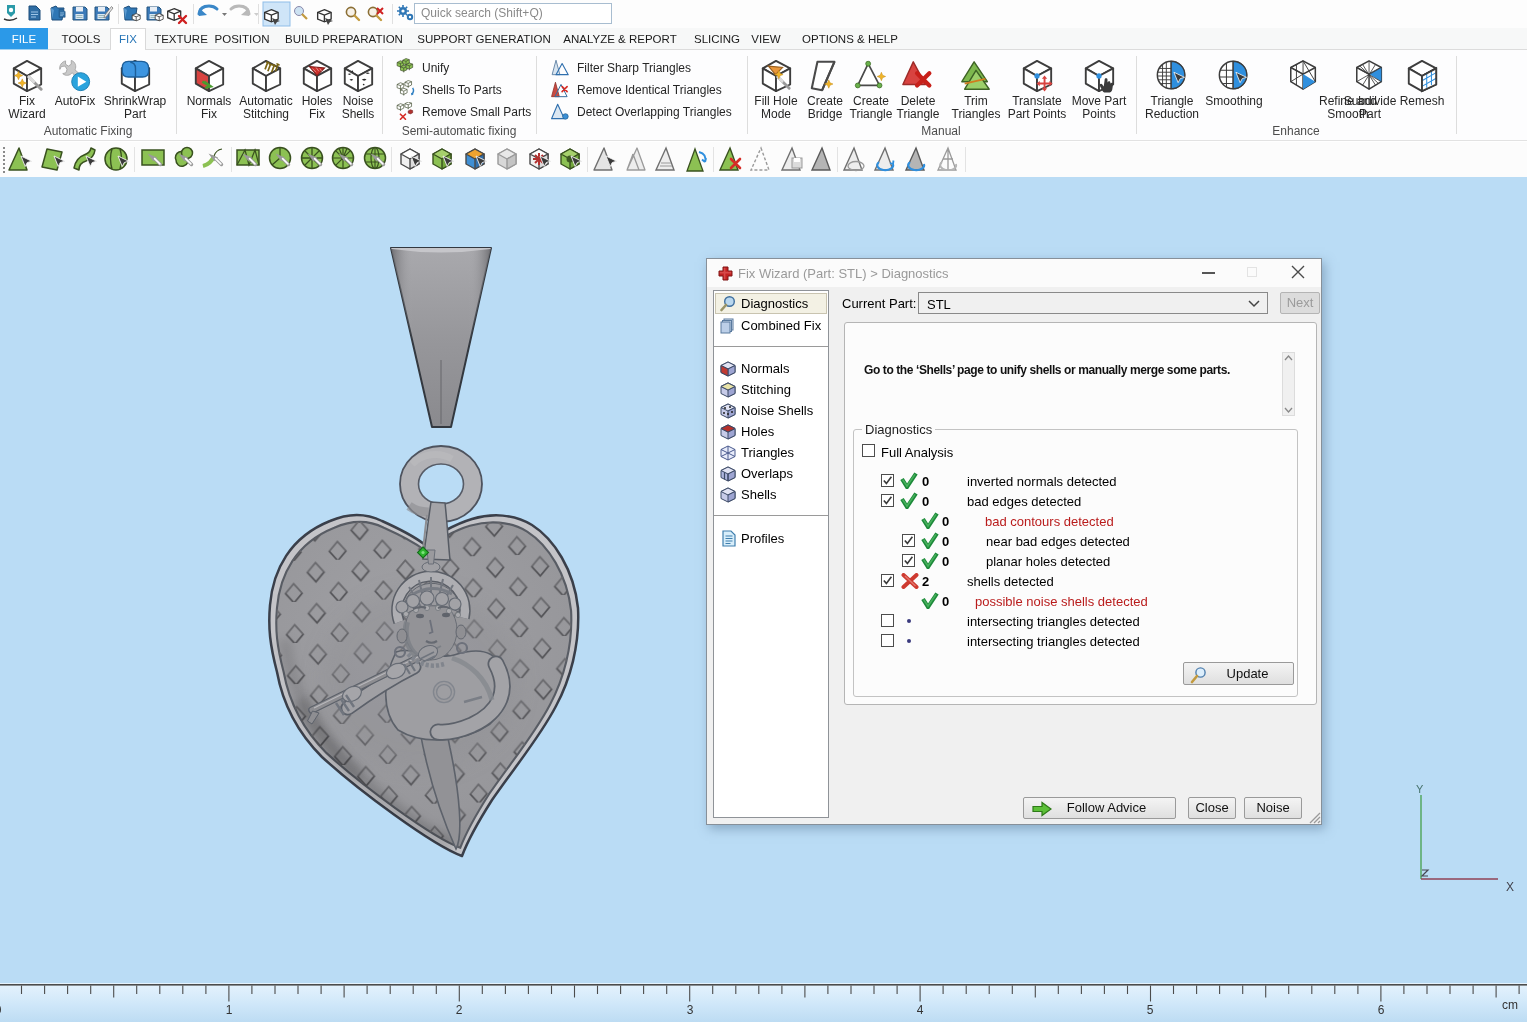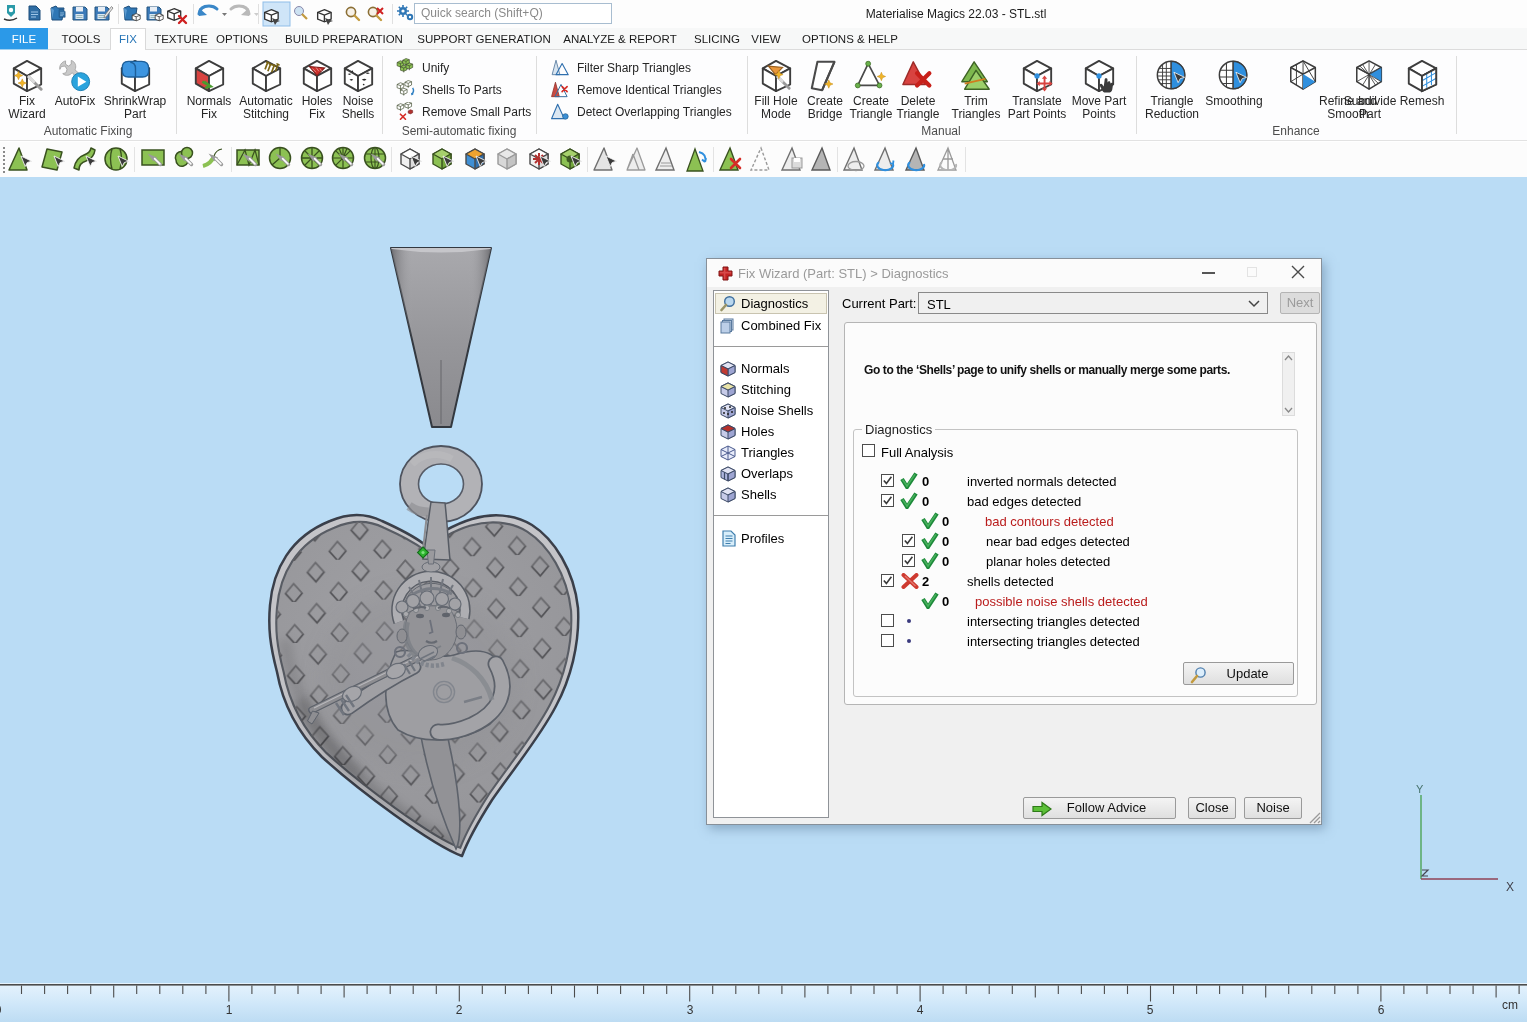--- a/index.html
+++ b/index.html
@@ -103,7 +103,6 @@
 </svg>
 <div class="abs" style="left:414px;top:3px;width:198px;height:21px;background:#fff;border:1px solid #a8bdd0;"></div>
 <div class="abs" style="left:421px;top:6px;font-size:12px;color:#8a8a8a;">Quick search (Shift+Q)</div>
-<div class="abs" style="left:700px;top:7px;width:512px;text-align:center;font-size:12px;color:#1a1a1a;">Materialise Magics 22.03 - STL.stl</div>
 </div>
 <div id="tabrow" class="abs">
 <div class="abs" style="left:0;top:0;width:48px;height:22px;background:#2b99e8;"></div>

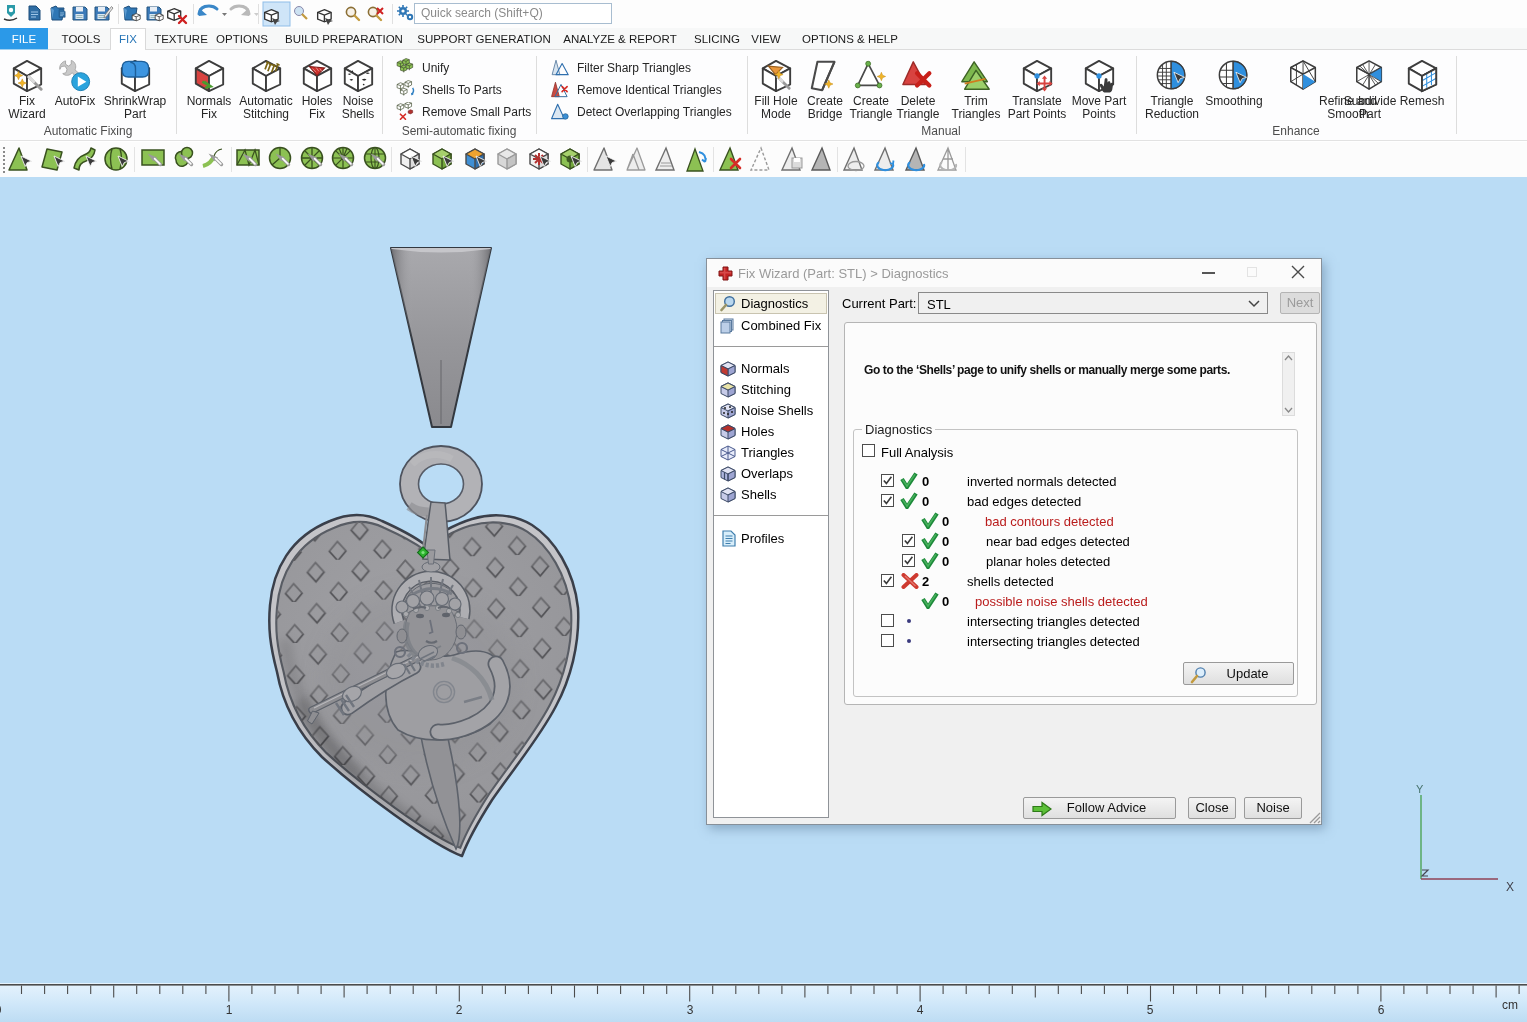--- a/index.html
+++ b/index.html
@@ -111,7 +111,7 @@
 <div class="tabtxt" style="left:-9px;width:180px;color:#1b1b1b;">TOOLS</div>
 <div class="tabtxt" style="left:38px;width:180px;color:#2a77b8;">FIX</div>
 <div class="tabtxt" style="left:91px;width:180px;color:#1b1b1b;">TEXTURE</div>
-<div class="tabtxt" style="left:152px;width:180px;color:#1b1b1b;">OPTIONS</div>
+<div class="tabtxt" style="left:152px;width:180px;color:#1b1b1b;">POSITION</div>
 <div class="tabtxt" style="left:254px;width:180px;color:#1b1b1b;">BUILD PREPARATION</div>
 <div class="tabtxt" style="left:394px;width:180px;color:#1b1b1b;">SUPPORT GENERATION</div>
 <div class="tabtxt" style="left:530px;width:180px;color:#1b1b1b;">ANALYZE &amp; REPORT</div>

